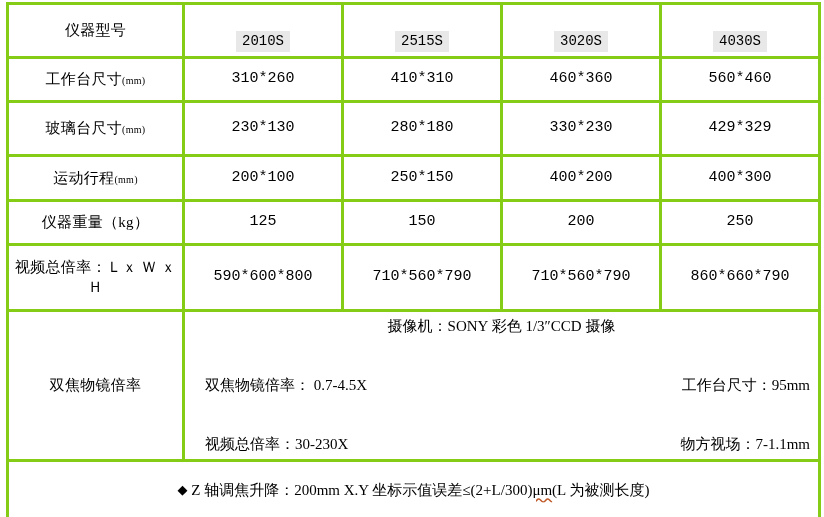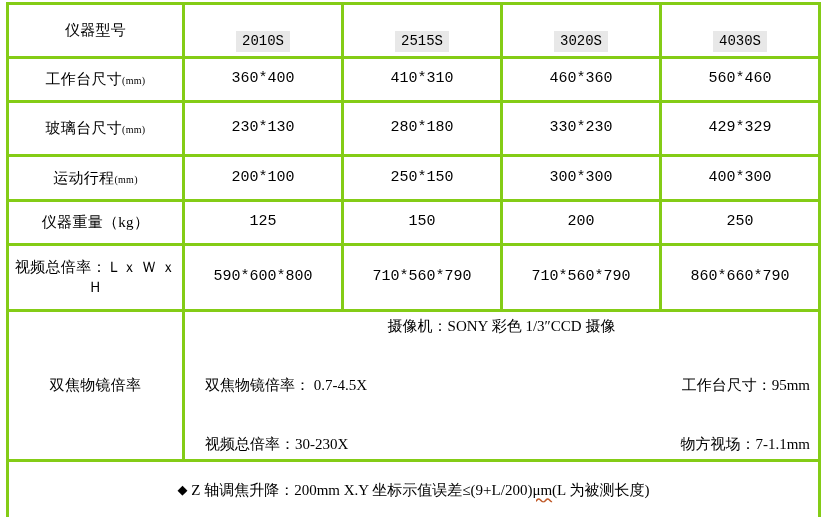--- a/index.html
+++ b/index.html
@@ -133,7 +133,7 @@
 
       <tr class="h2">
         <td class="rowlabel"><span>工作台尺寸</span><span class="unit">(mm)</span></td>
-        <td class="value">360*400</td>
+        <td class="value">310*260</td>
         <td class="value">410*310</td>
         <td class="value">460*360</td>
         <td class="value">560*460</td>

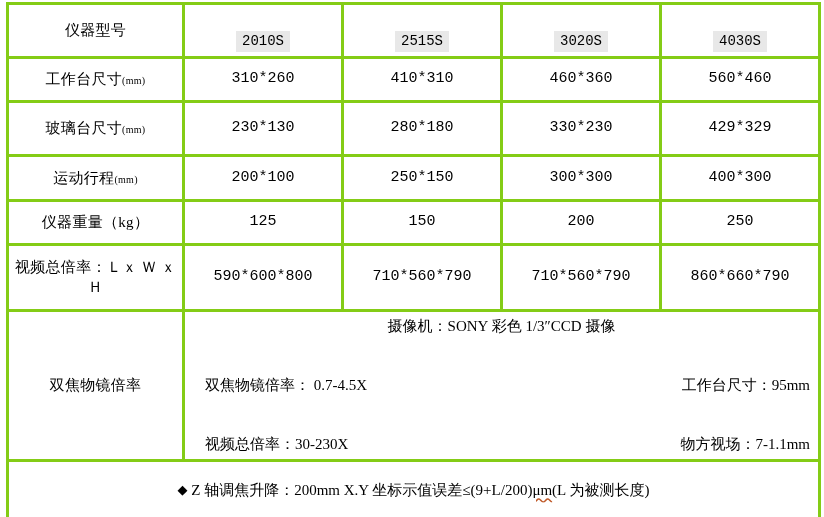--- a/index.html
+++ b/index.html
@@ -151,7 +151,7 @@
         <td class="rowlabel"><span>运动行程</span><span class="unit">(mm)</span></td>
         <td class="value">200*100</td>
         <td class="value">250*150</td>
-        <td class="value">300*300</td>
+        <td class="value">400*200</td>
         <td class="value">400*300</td>
       </tr>
 

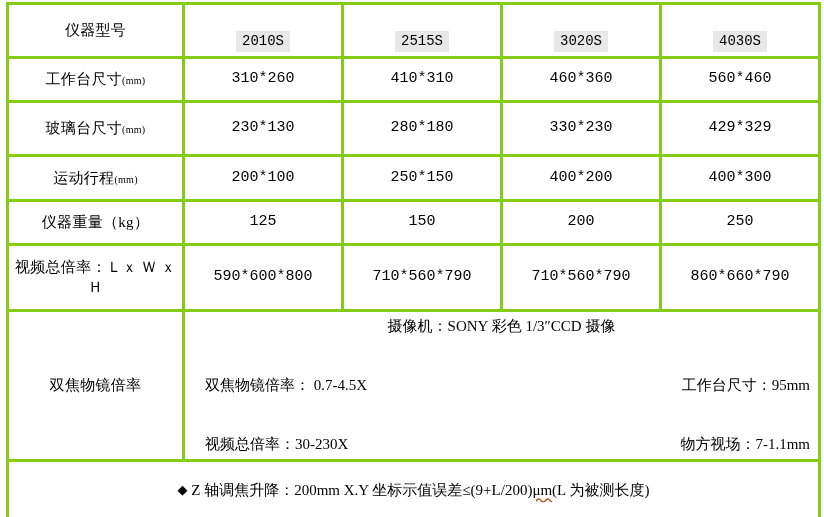--- a/index.html
+++ b/index.html
@@ -188,7 +188,7 @@
 
       <tr class="hfoot">
         <td colspan="5" class="footnote">
-          <span class="diamond">◆</span><span> Z 轴调焦升降：200mm   X.Y 坐标示值误差≤(9+L/200)</span><span class="squiggle">μm</span><span>(L 为被测长度)</span>
+          <span class="diamond">◆</span><span> Z 轴调焦升降：200mm   X.Y 坐标示值误差≤(2+L/300)</span><span class="squiggle">μm</span><span>(L 为被测长度)</span>
         </td>
       </tr>
     </tbody>

